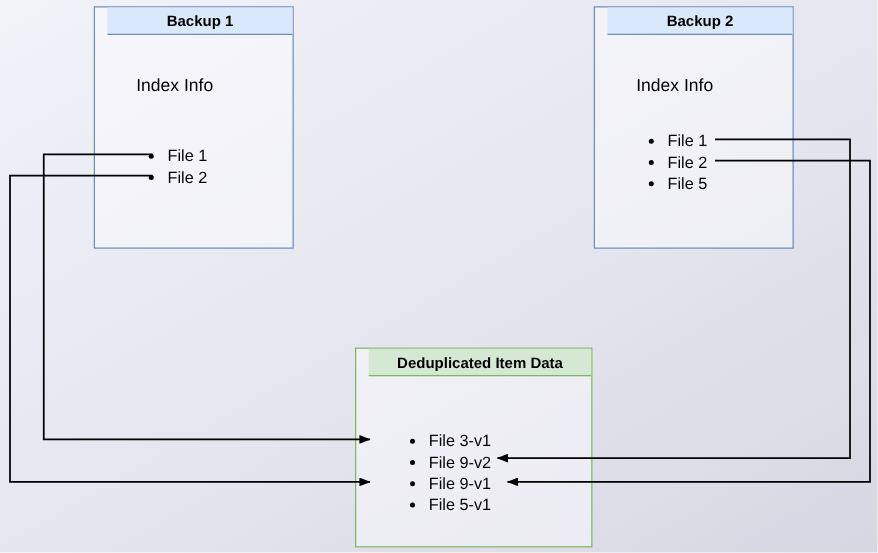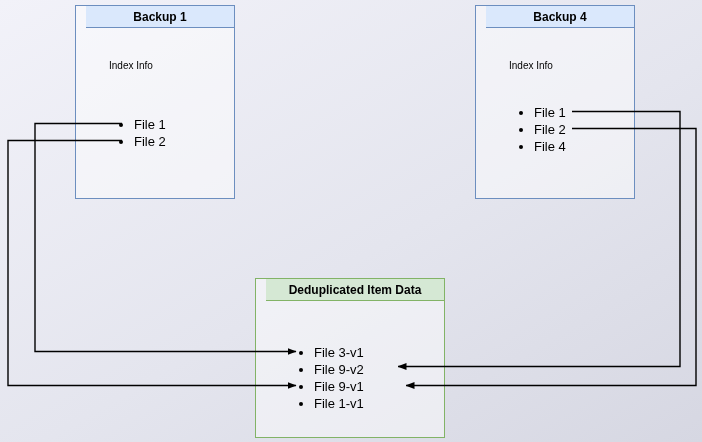--- a/index.html
+++ b/index.html
@@ -54,7 +54,7 @@
 
   <div id="backup2" class="node blue">
     <div class="node-header">
-      <span>Backup 4</span>
+      <span>Backup 2</span>
     </div>
     <div class="subtitle">Index Info</div>
     <ul class="filelist">

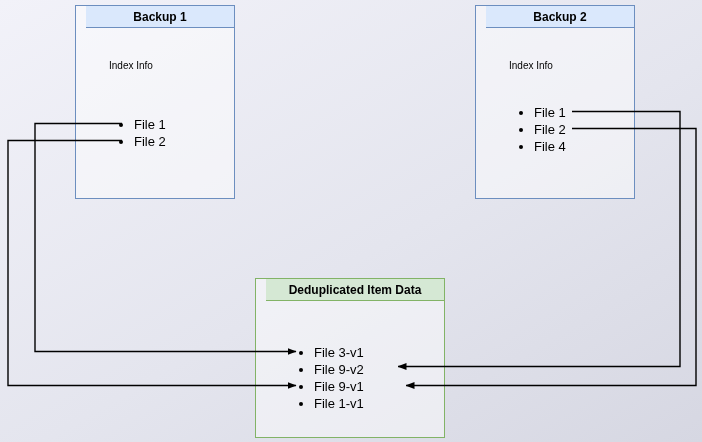--- a/index.html
+++ b/index.html
@@ -25,7 +25,7 @@
   #backup2 { left:475px; top:5px; width:160px; height:194px; }
   #dedup   { left:255px; top:278px; width:190px; height:160px; }
 
-  .subtitle { position:absolute; left:33px; top:54px; font-size:10px; }
+  .subtitle { position:absolute; left:33px; top:54px; font-size:14px; }
 
   ul.filelist { position:absolute; left:58px; margin:0; padding:0; font-size:13px; }
   ul.filelist li { line-height:17px; list-style:disc; }

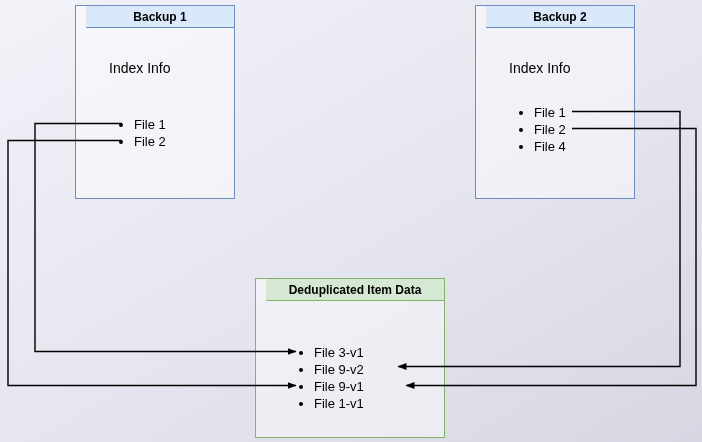--- a/index.html
+++ b/index.html
@@ -60,7 +60,7 @@
     <ul class="filelist">
       <li>File 1</li>
       <li>File 2</li>
-      <li>File 4</li>
+      <li>File 5</li>
     </ul>
   </div>
 

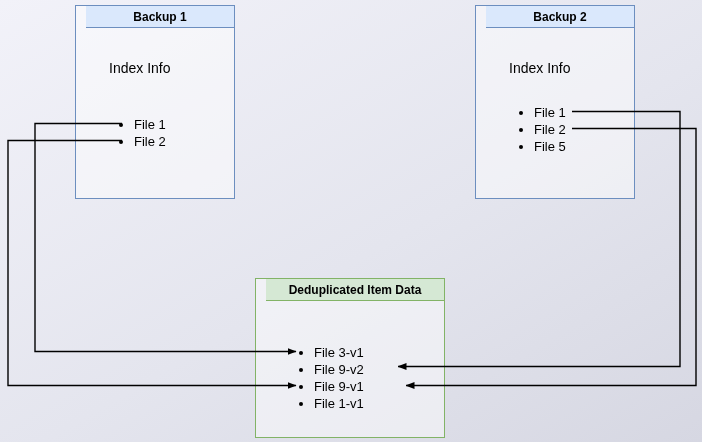--- a/index.html
+++ b/index.html
@@ -18,7 +18,7 @@
   }
   .blue { border-color:#6c8ebf; background:rgba(255,255,255,0.45); }
   .blue .node-header { background:#dae8fc; border-bottom-color:#6c8ebf; }
-  .green { border-color:#82b366; background:rgba(255,255,255,0.45); }
+  .green { border-color:#82b366; background:rgba(255,255,255,0.45);margin-left:29px; }
   .green .node-header { background:#d5e8d4; border-bottom-color:#82b366; }
 
   #backup1 { left:75px; top:5px;  width:160px; height:194px; }

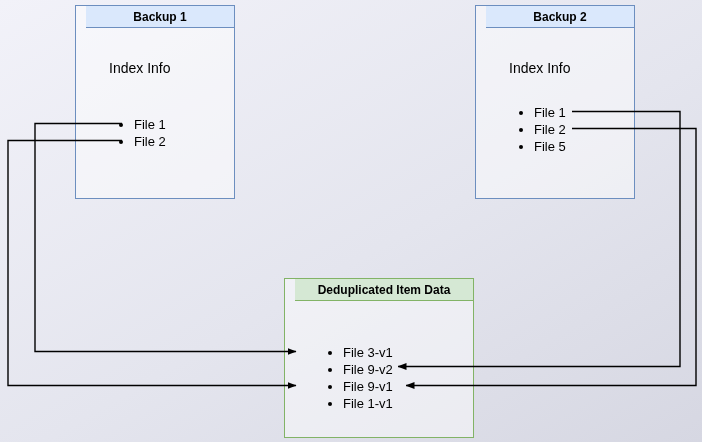--- a/index.html
+++ b/index.html
@@ -72,7 +72,7 @@
       <li>File 3-v1</li>
       <li>File 9-v2</li>
       <li>File 9-v1</li>
-      <li>File 1-v1</li>
+      <li>File 5-v1</li>
     </ul>
   </div>
 

